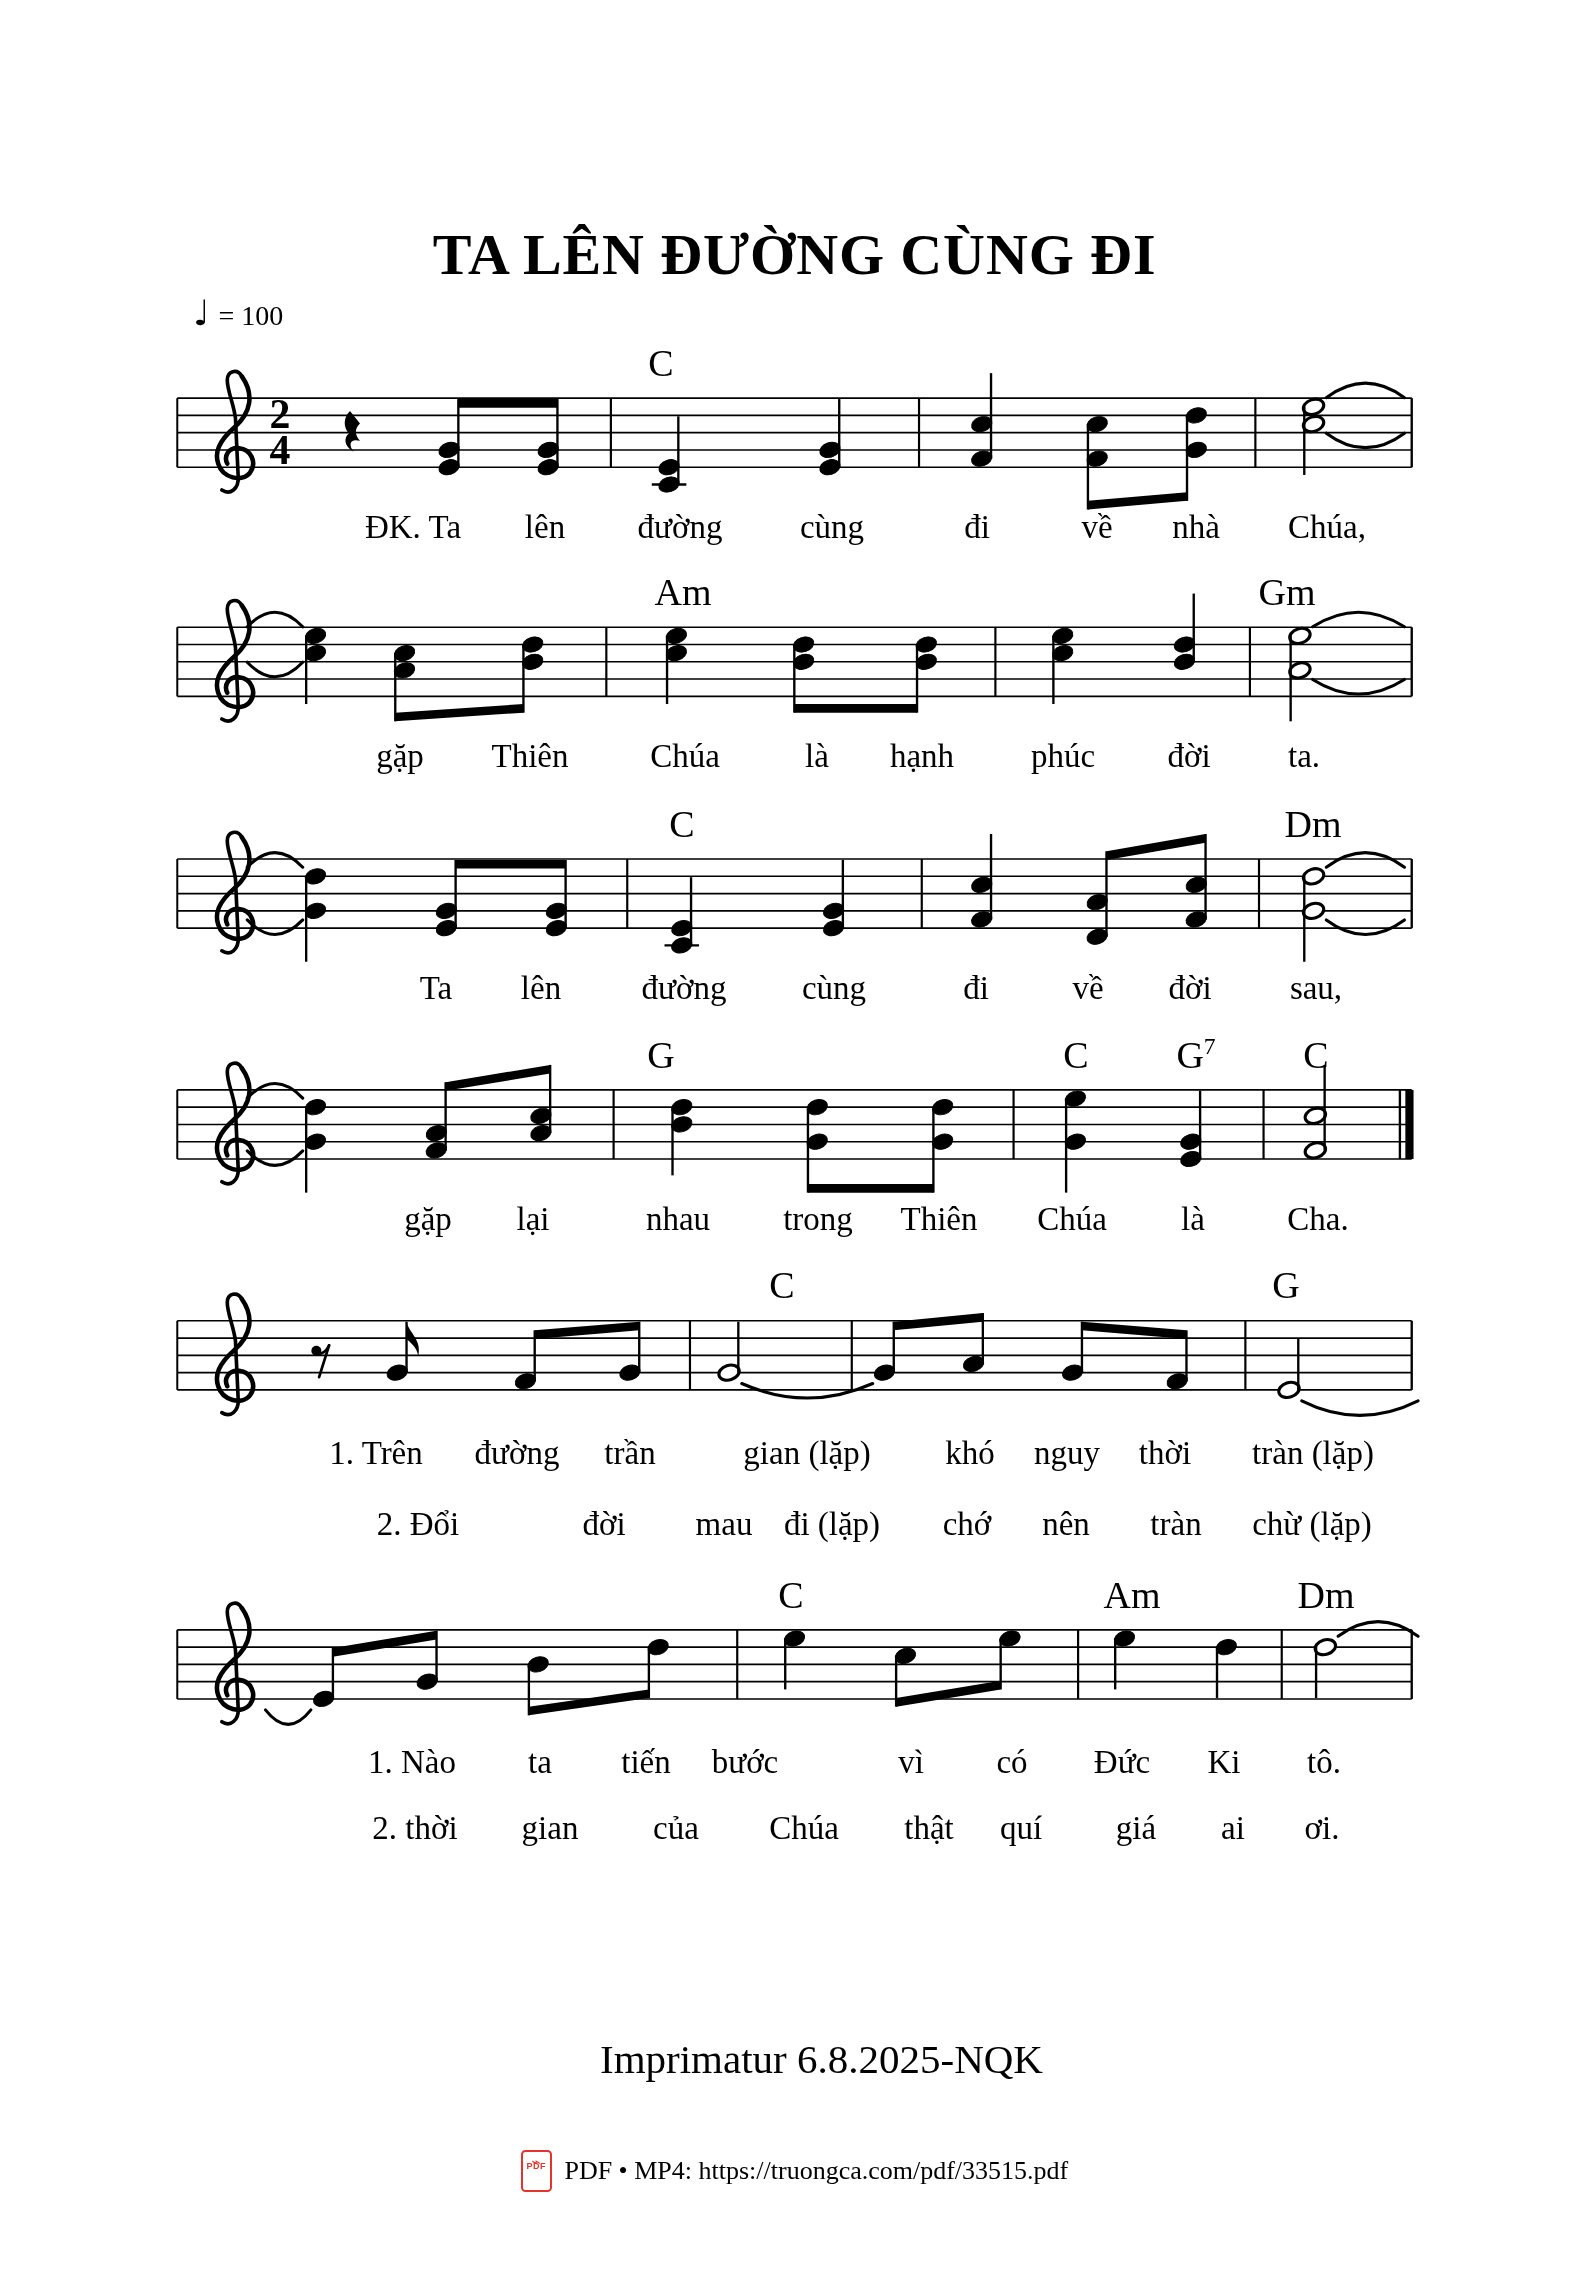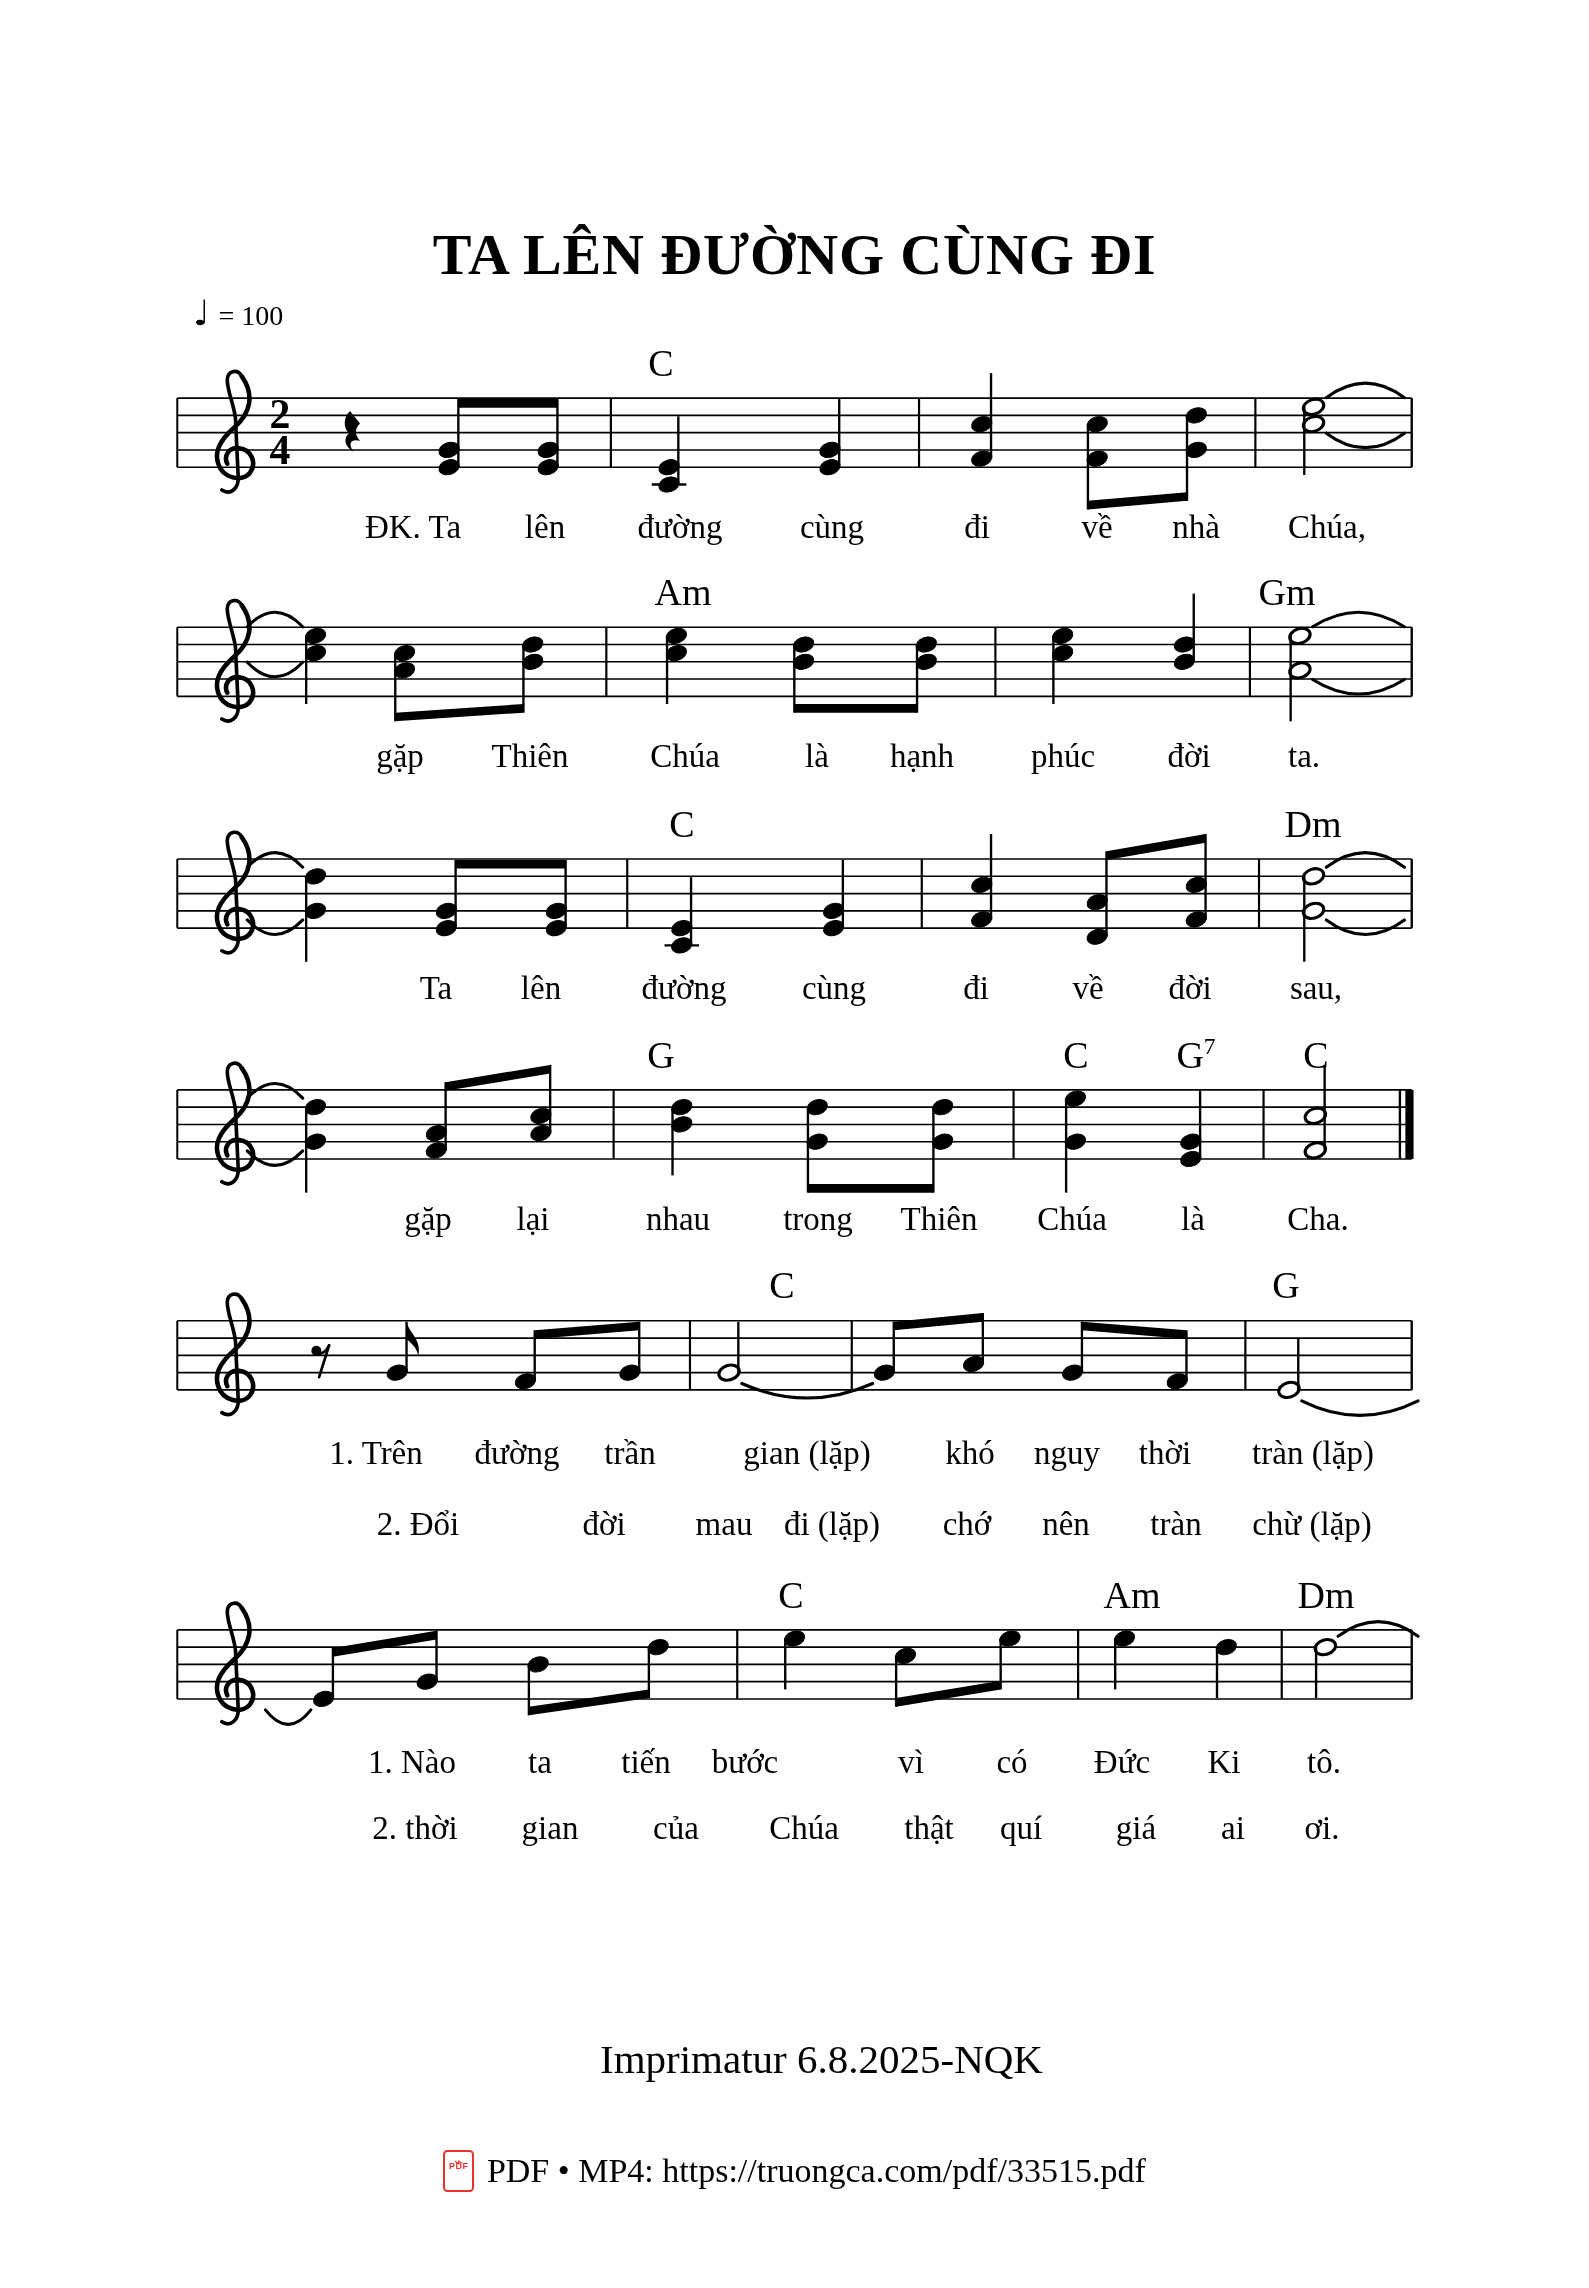--- a/index.html
+++ b/index.html
@@ -52,7 +52,7 @@
   }
   .pdf-icon .glyph{position:absolute;top:2.7px;left:0;right:0;text-align:center;color:#e5342b;font-size:15.5px;line-height:1;font-family:"DejaVu Sans",sans-serif;}
   .pdf-icon .label{color:#e5342b;font-size:9px;font-weight:bold;font-family:"Liberation Sans",sans-serif;letter-spacing:0.5px;padding-bottom:19px;}
-  .pdf-text{font-size:34px;}
+  .pdf-text{font-size:26px;}
 </style>
 </head>
 <body>

